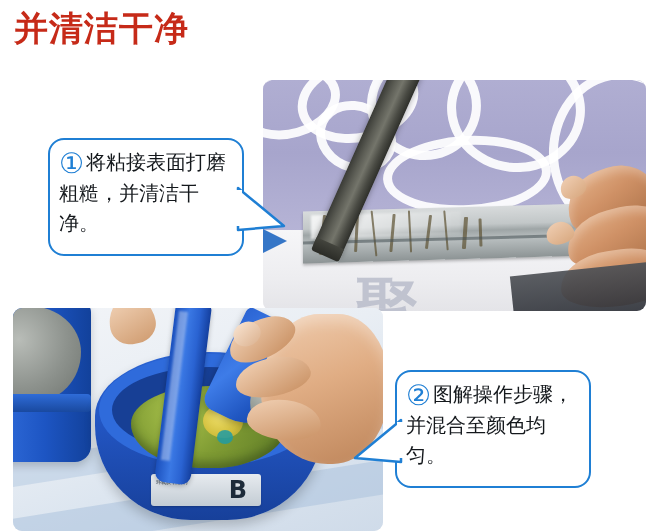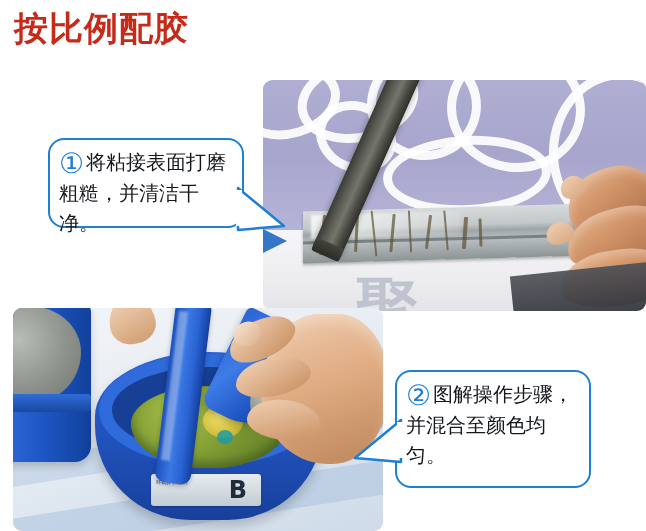--- a/index.html
+++ b/index.html
@@ -340,7 +340,7 @@
 </head>
 <body>
 
-<div id="page-title">按比例配胶</div>
+<div id="page-title">并清洁干净</div>
 
 <div class="photo" id="photo-step1">
 

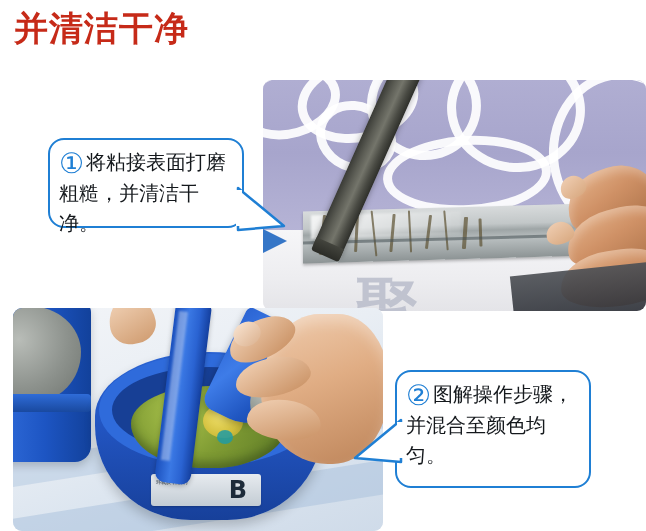--- a/index.html
+++ b/index.html
@@ -331,7 +331,7 @@
   .tail { position: absolute; z-index: 6; }
   .tail svg { display: block; }
 
-  #bubble-step1 { left: 48px; top: 138px; width: 196px; height: 90px; }
+  #bubble-step1 { left: 48px; top: 138px; width: 196px; height: 118px; }
   #tail-step1   { left: 236px; top: 186px; width: 52px; height: 48px; }
 
   #bubble-step2 { left: 395px; top: 370px; width: 196px; height: 118px; }

